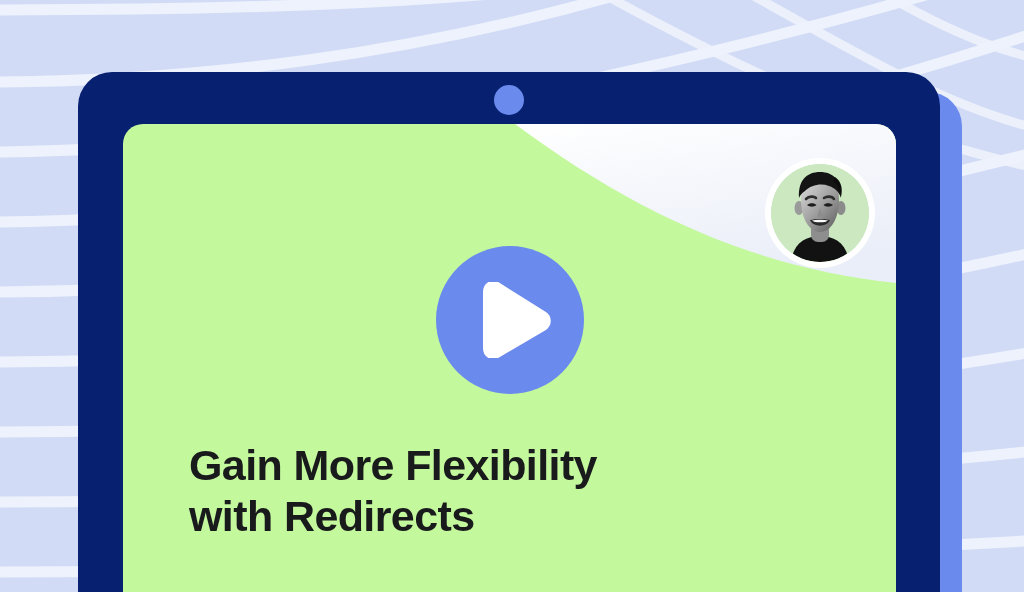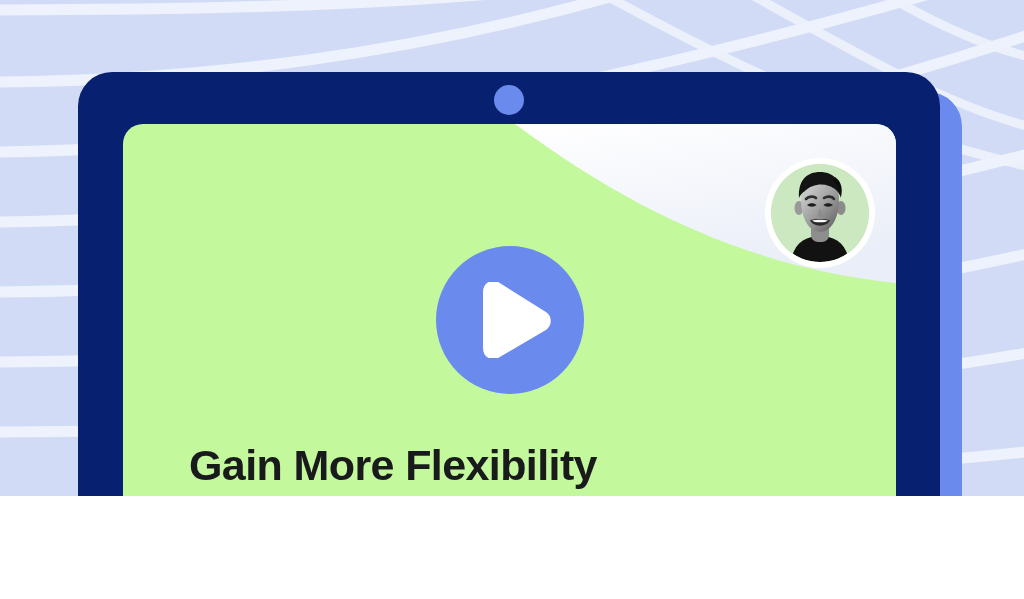--- a/index.html
+++ b/index.html
@@ -14,7 +14,7 @@
   #stage {
     position: relative;
     width: 1024px;
-    height: 496px;
+    height: 592px;
     overflow: hidden;
     background: #d1dbf6;
   }

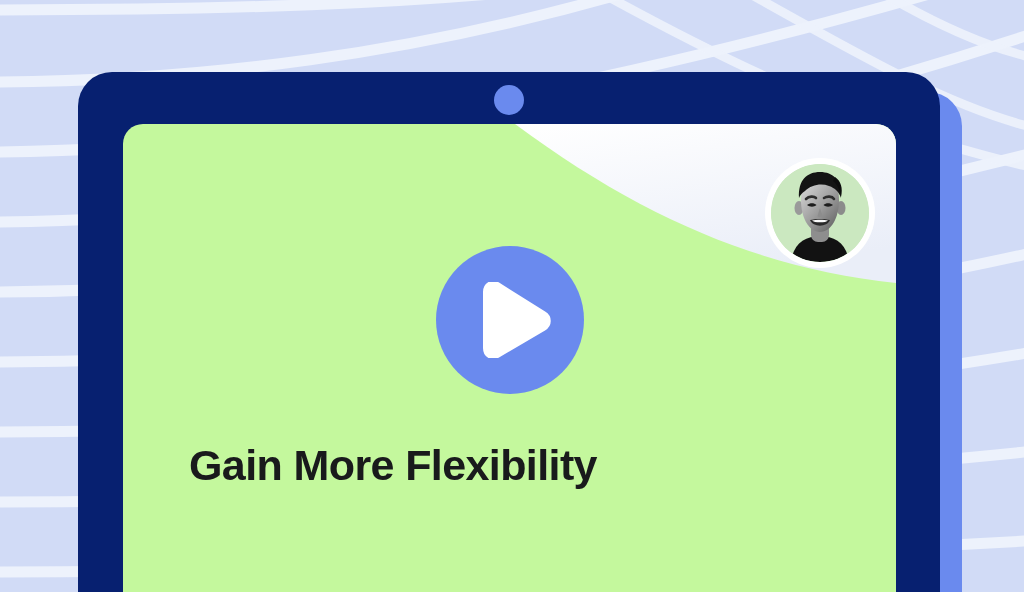--- a/index.html
+++ b/index.html
@@ -244,6 +244,7 @@
 
   <div id="headline">
     <span class="ln">Gain More Flexibility</span>
+    <span class="ln">with Redirects</span>
   </div>
 
 </div>

